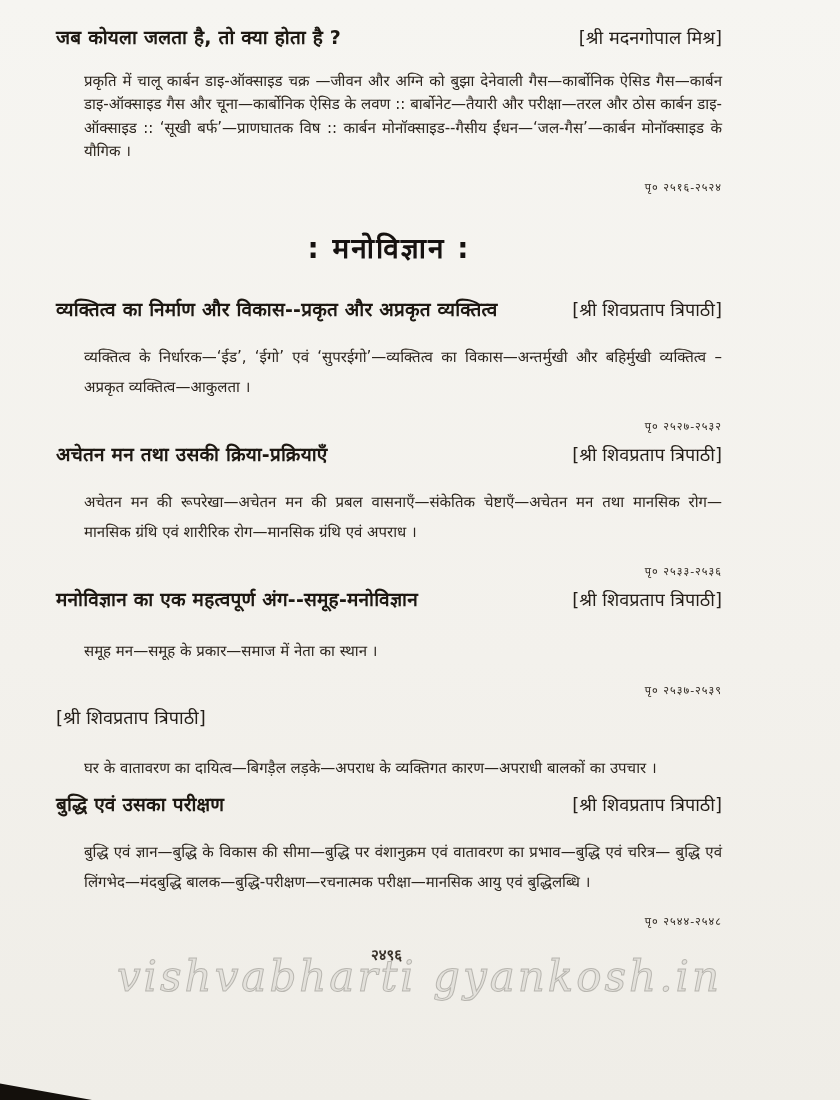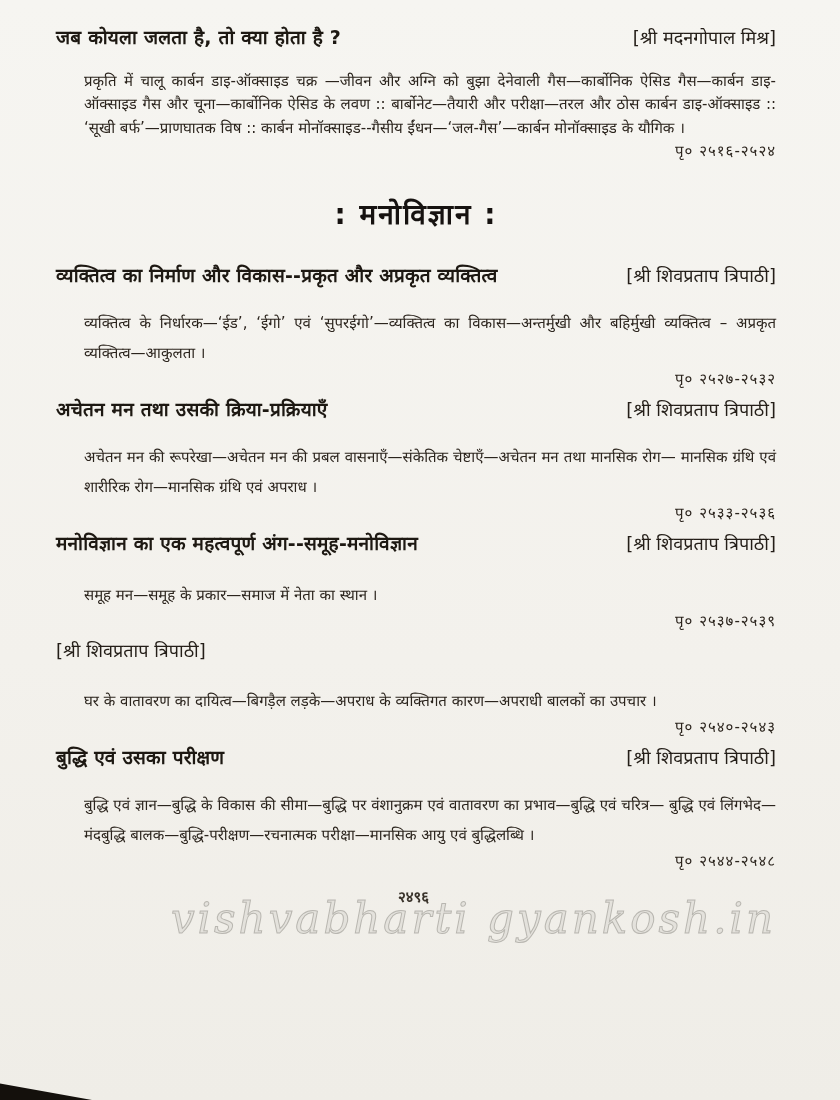--- a/index.html
+++ b/index.html
@@ -19,7 +19,7 @@
     min-height: 1100px;
     background: linear-gradient(180deg, #f6f5f1 0%, #f3f1ec 60%, #efede7 100%);
     color: #241e18;
-    padding: 24px 64px 0 56px;
+    padding: 24px 118px 0 56px;
     overflow: hidden;
   }
 

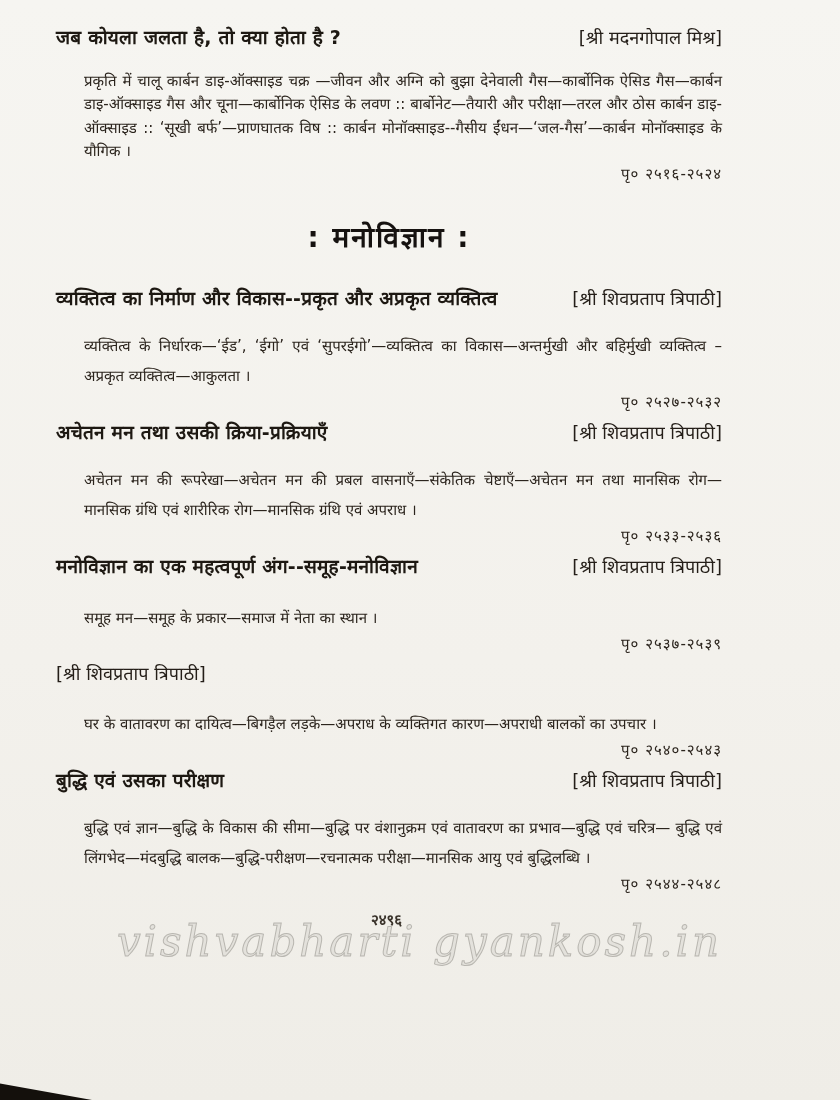--- a/index.html
+++ b/index.html
@@ -58,8 +58,8 @@
   .entry-3 .summary, .entry-4 .summary { line-height: 2.0; margin-top: 24px; }
 
   .pages {
-    margin-top: 0;
-    font-size: 15px;
+    margin-top: 16px;
+    font-size: 11px;
     text-align: right;
     letter-spacing: 1px;
     color: #2b241d;

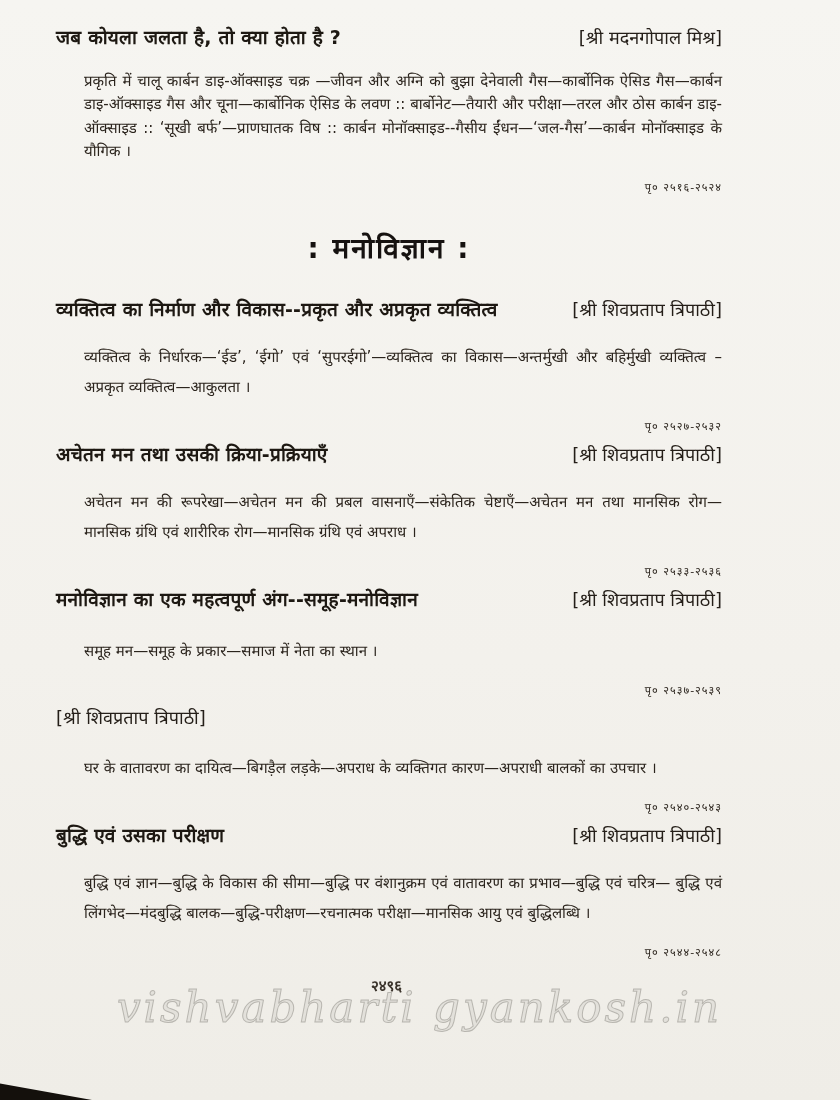--- a/index.html
+++ b/index.html
@@ -162,7 +162,6 @@
       <span class="author">[श्री शिवप्रताप त्रिपाठी]</span>
     </div>
     <p class="summary">घर के वातावरण का दायित्व—बिगड़ैल लड़के—अपराध के व्यक्तिगत कारण—अपराधी बालकों का उपचार ।</p>
-    <div class="pages">पृ० २५४०-२५४३</div>
   </section>
 
   <section class="entry entry-5">

